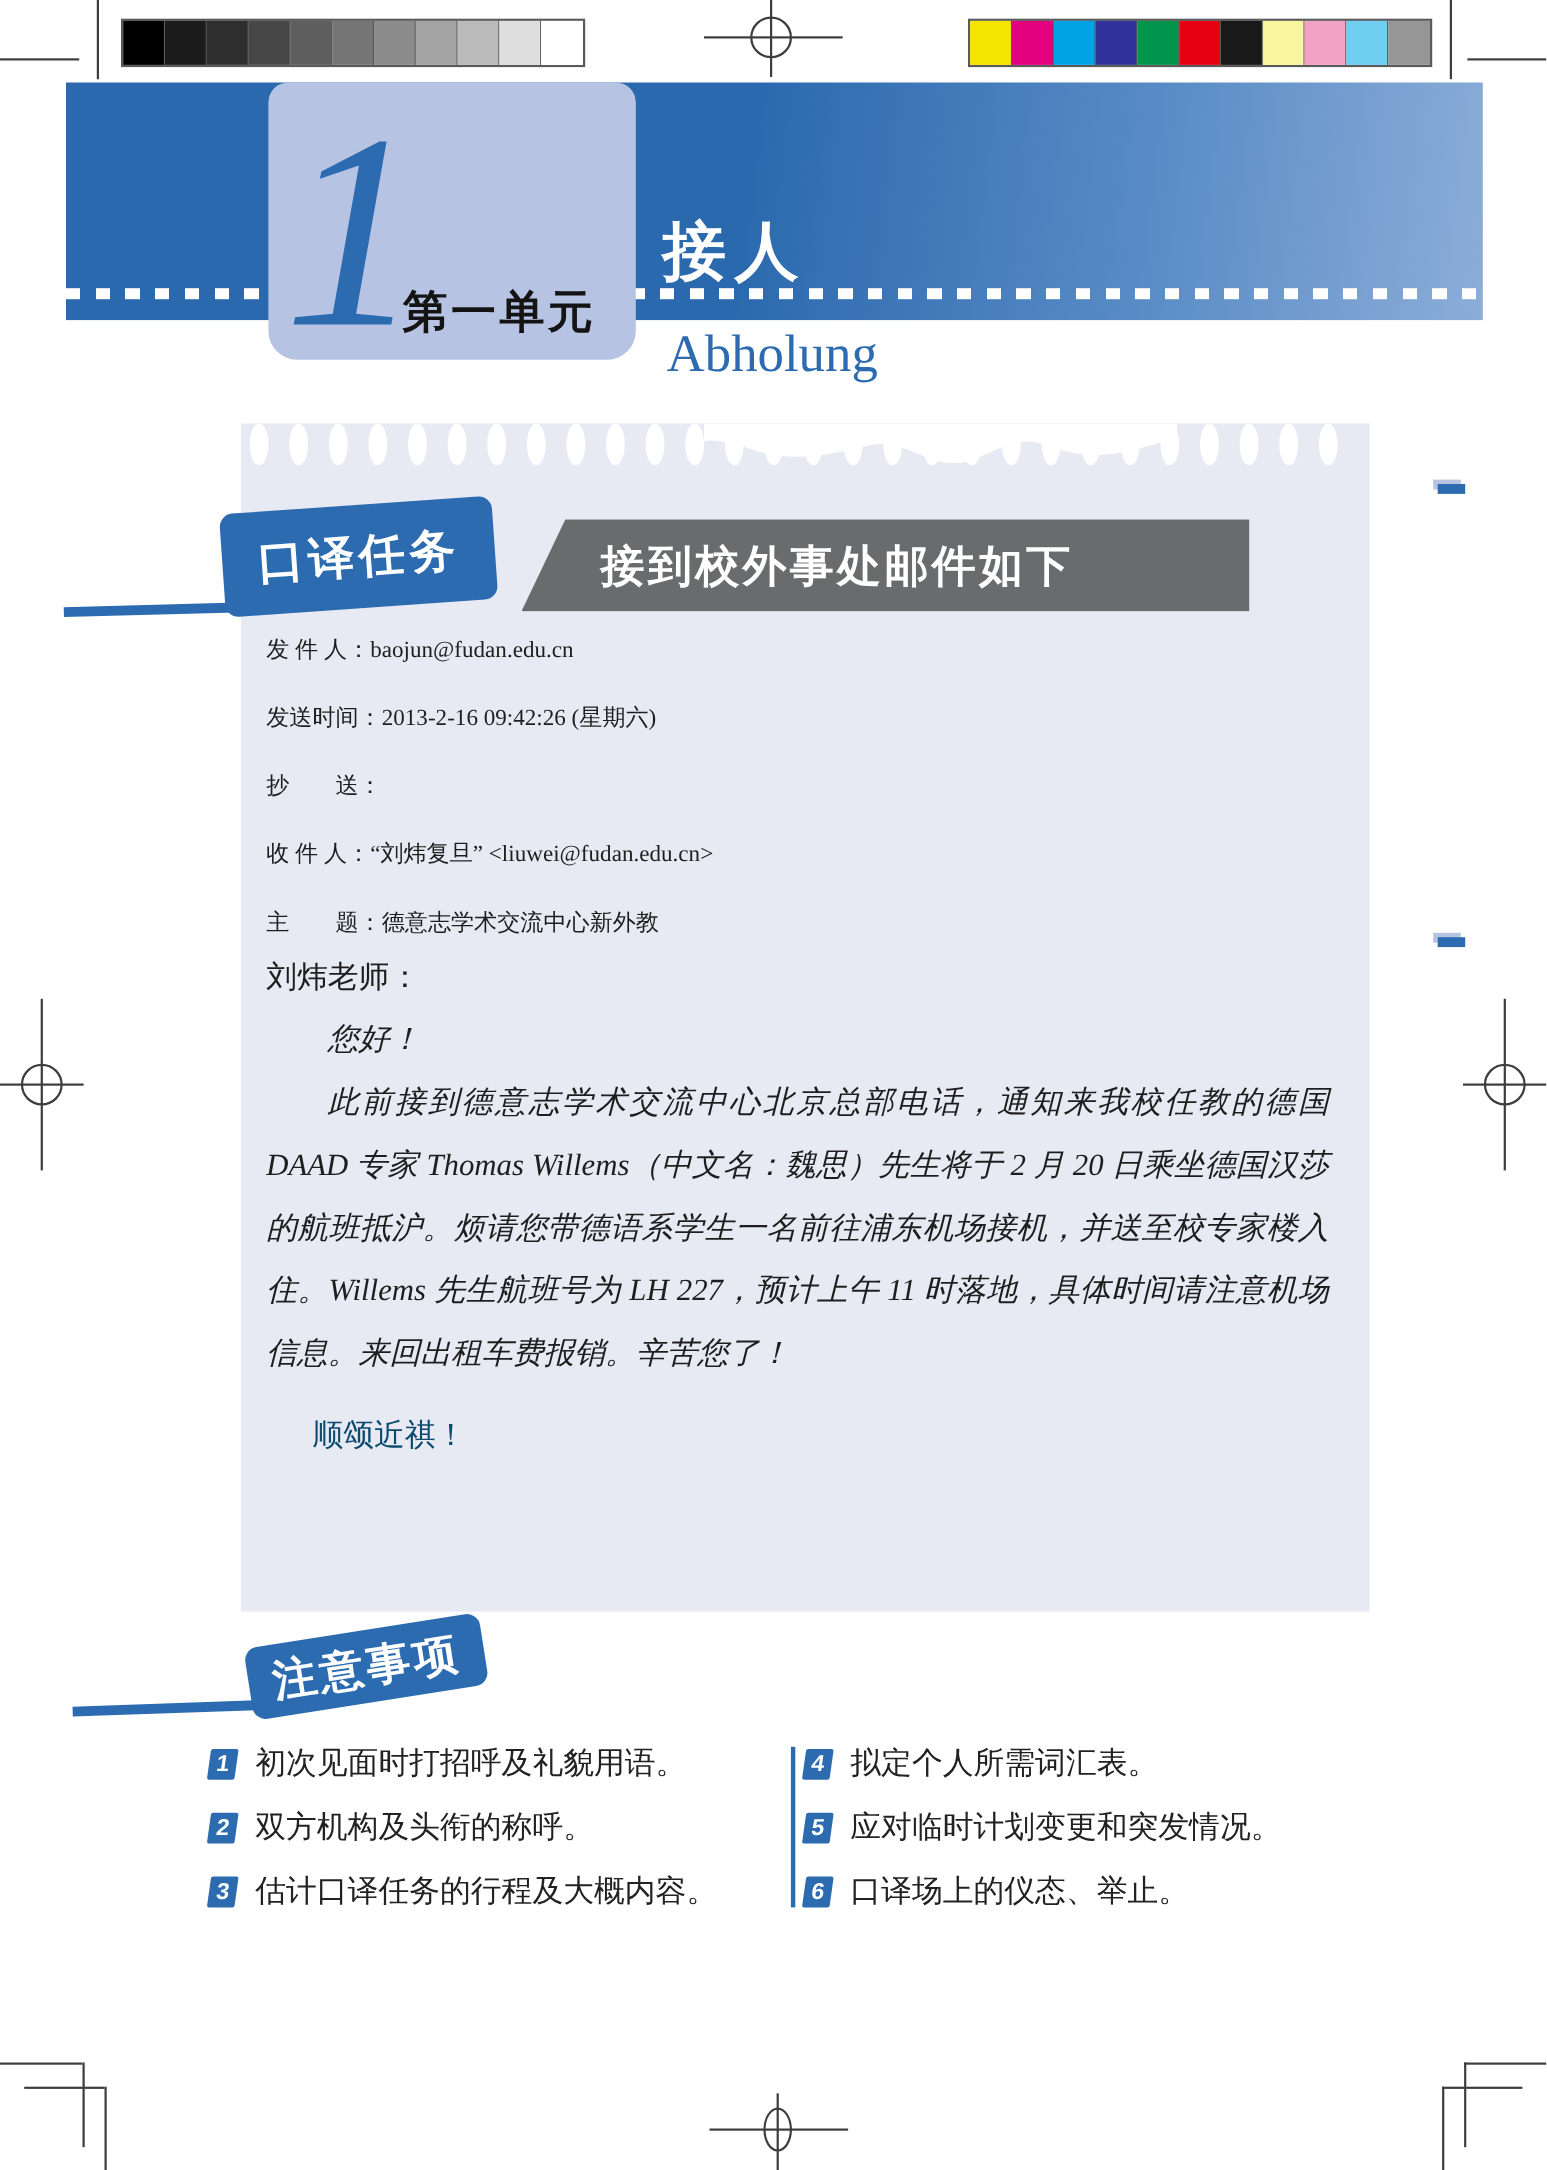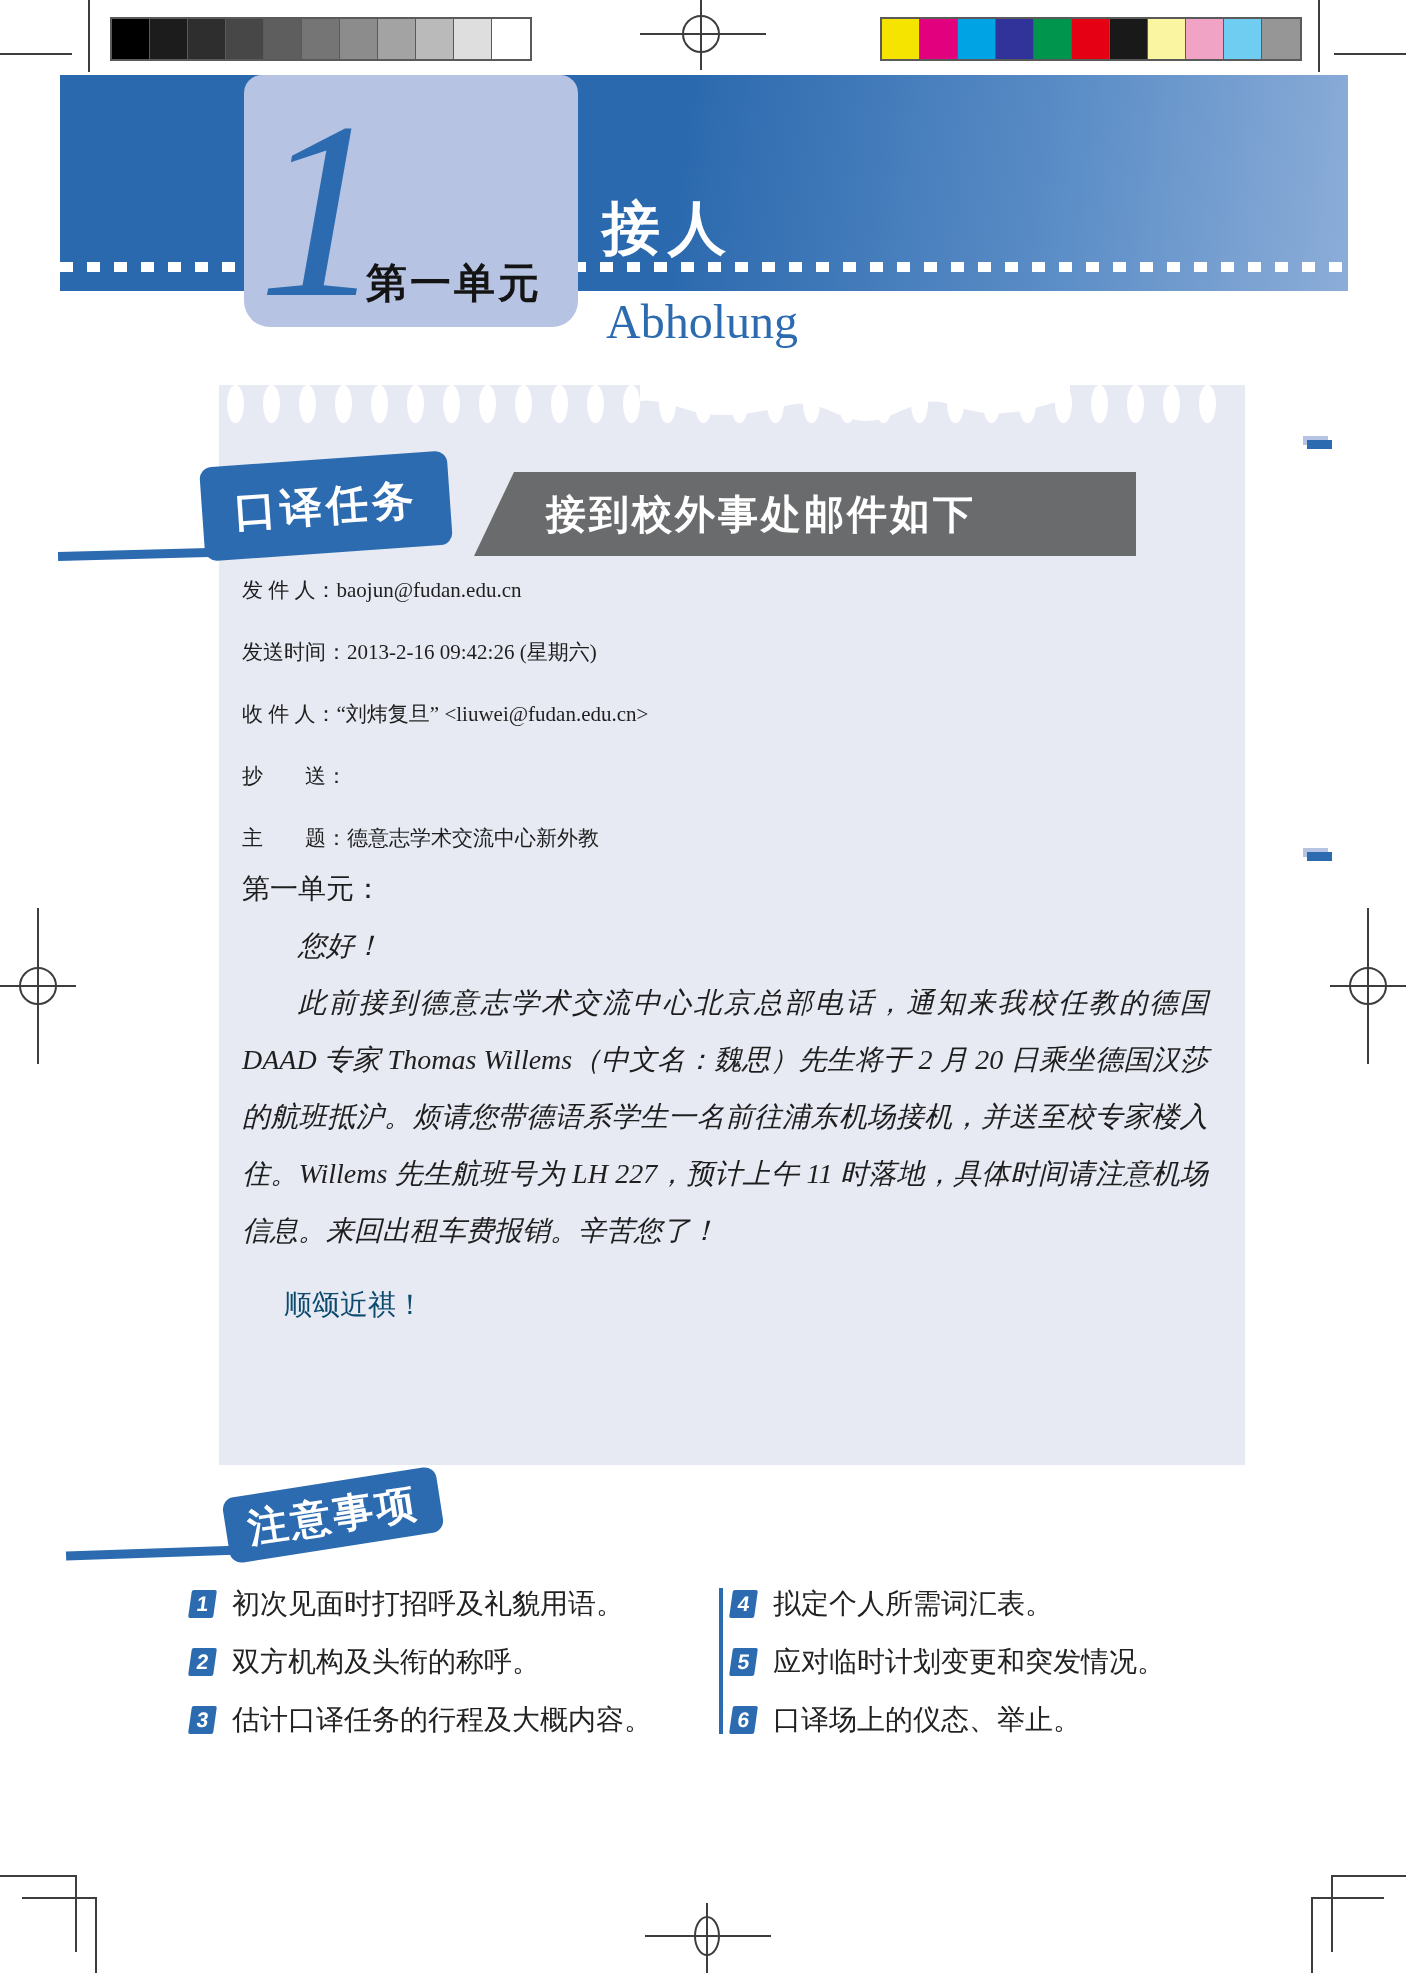--- a/index.html
+++ b/index.html
@@ -192,8 +192,8 @@
   <div class="email-fields">
       <div class="email-row"><span class="email-label">发 件 人：</span><span>baojun@fudan.edu.cn</span></div>
       <div class="email-row"><span class="email-label">发送时间：</span><span>2013-2-16 09:42:26 (星期六)</span></div>
+      <div class="email-row"><span class="email-label">抄　　送：</span><span></span></div>
       <div class="email-row"><span class="email-label">收 件 人：</span><span>“刘炜复旦” &lt;liuwei@fudan.edu.cn&gt;</span></div>
-      <div class="email-row"><span class="email-label">抄　　送：</span><span></span></div>
       <div class="email-row"><span class="email-label">主　　题：</span><span>德意志学术交流中心新外教</span></div>
     </div>
 

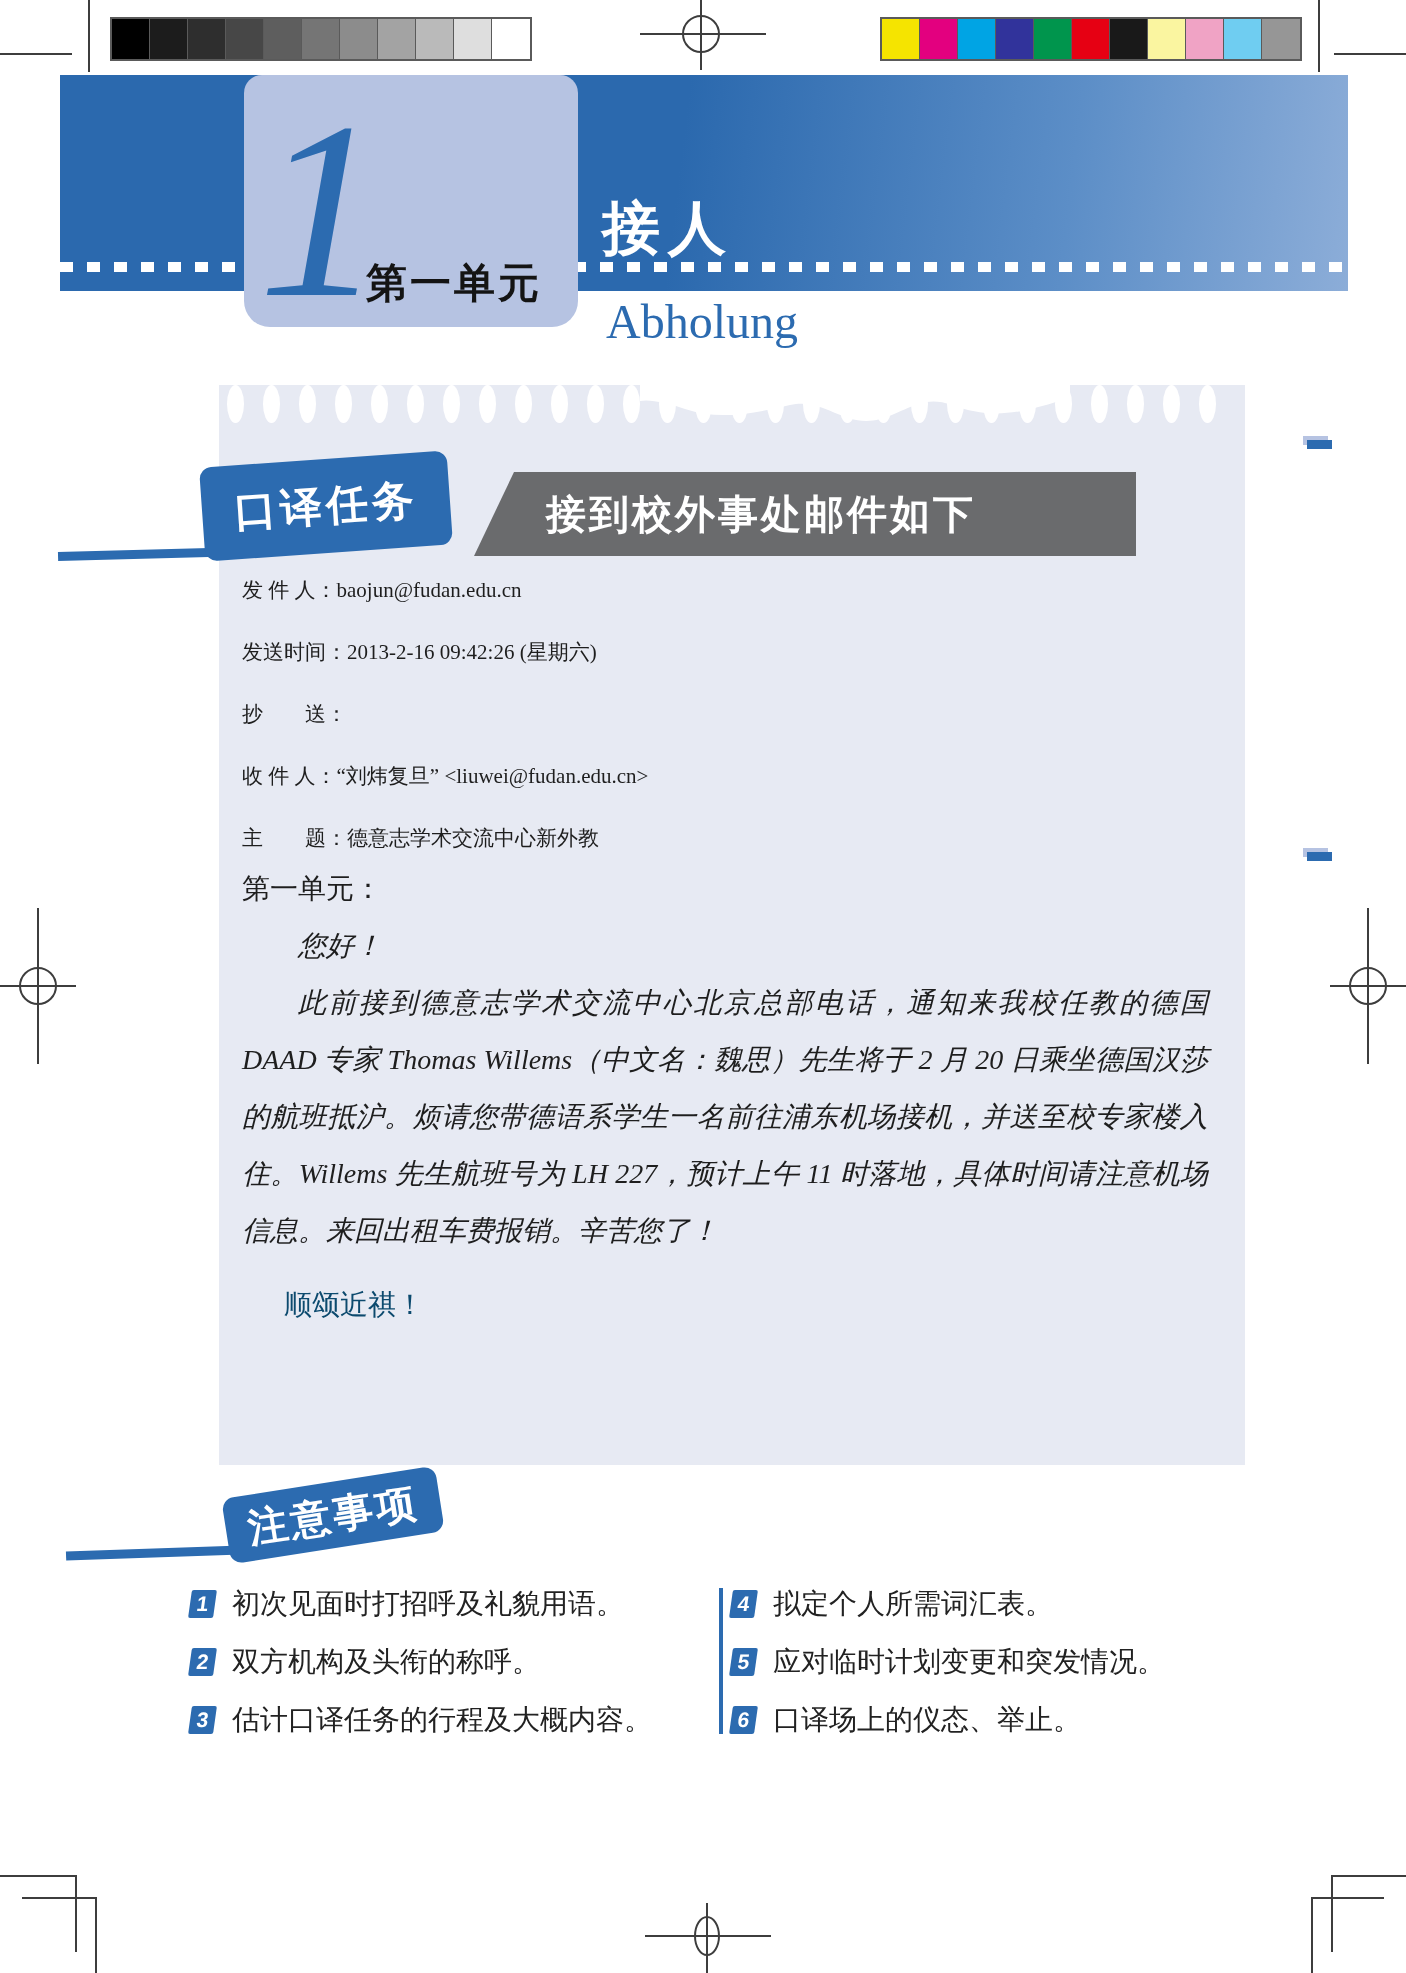--- a/index.html
+++ b/index.html
@@ -198,7 +198,7 @@
     </div>
 
   <div class="email-body">
-    <div>第一单元：</div>
+    <div>刘炜老师：</div>
     <div class="indent">您好！</div>
     <div class="indent">此前接到德意志学术交流中心北京总部电话，通知来我校任教的德国 DAAD 专家 Thomas Willems（中文名：魏思）先生将于 2 月 20 日乘坐德国汉莎的航班抵沪。烦请您带德语系学生一名前往浦东机场接机，并送至校专家楼入住。Willems 先生航班号为 LH 227，预计上午 11 时落地，具体时间请注意机场信息。来回出租车费报销。辛苦您了！</div>
   </div>

